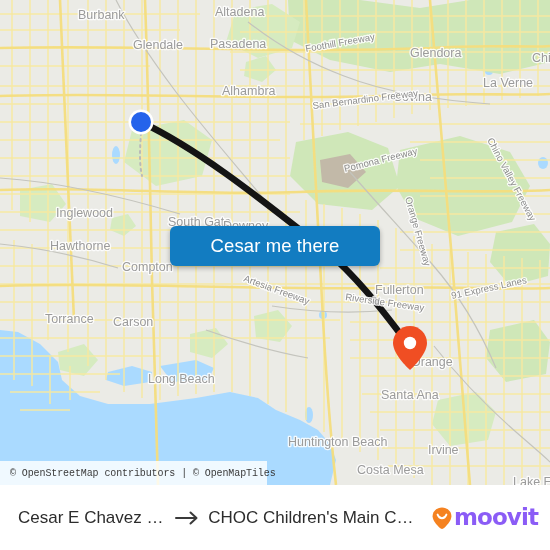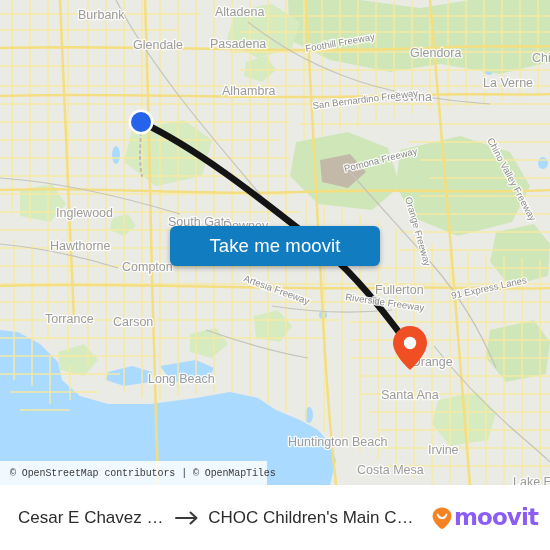--- a/index.html
+++ b/index.html
@@ -350,7 +350,7 @@
   </div>
 
   <button id="cta-button">
-    <span>Take me moovit</span>
+    <span>Cesar me there</span>
   </button>
 
   <div id="footer">

